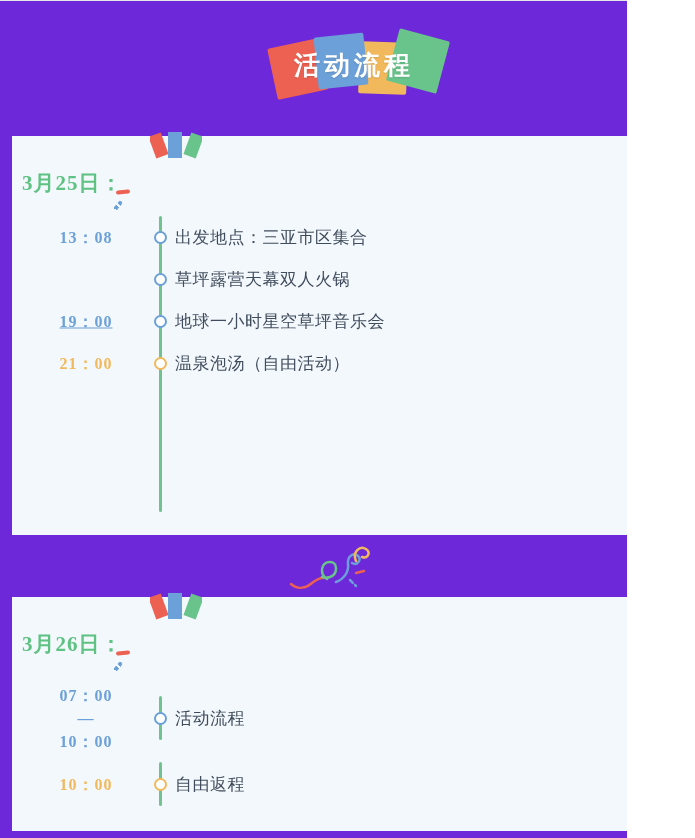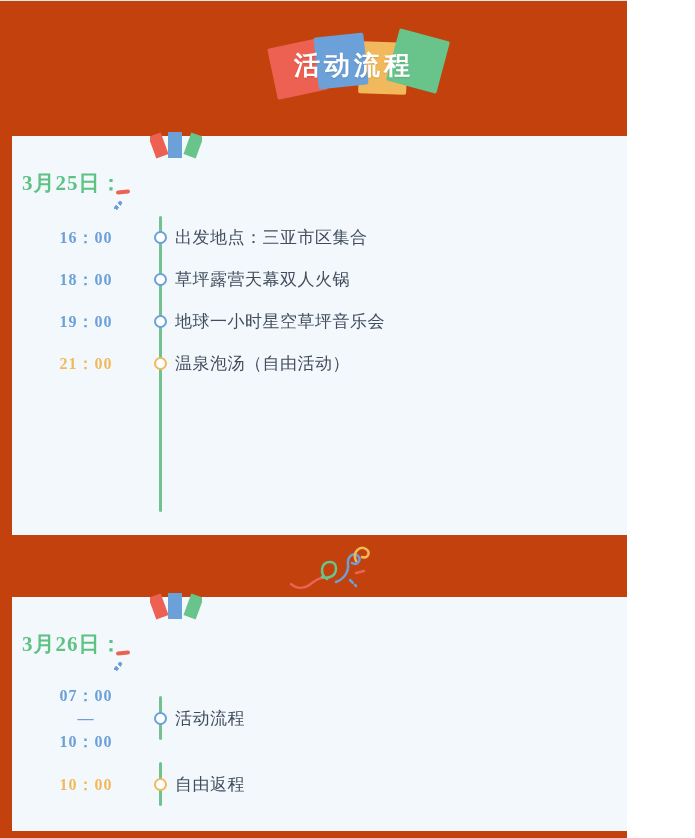--- a/index.html
+++ b/index.html
@@ -6,7 +6,7 @@
   html,body { background:#fff; }
   .page {
     position:relative; width:627px; height:838px;
-    background:#c2410c; overflow:hidden;
+    background:#6d28d9; overflow:hidden;
     border-top:1px solid #e4e6e8;
     font-family:"Liberation Sans","DejaVu Sans",sans-serif;
   }

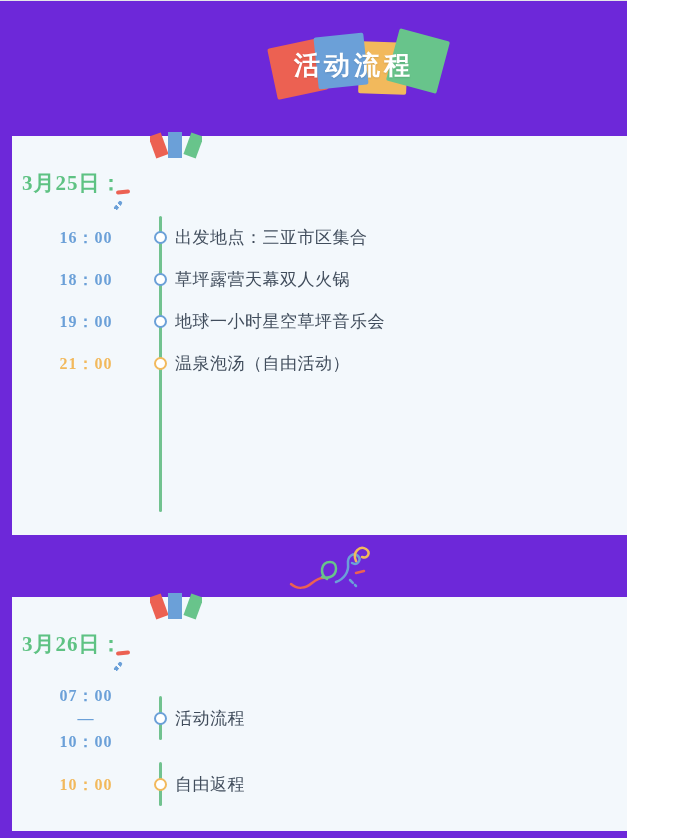--- a/index.html
+++ b/index.html
@@ -96,7 +96,7 @@
     <div class="rows">
   <div class="tl-row">
     <div class="tl-time" style="color: rgb(107, 160, 216);">
-            <div>16：00</div>
+            <div>13：08</div>
           </div>
 
     <span class="tl-dot" style="border-color: rgb(107, 160, 216);"></span>

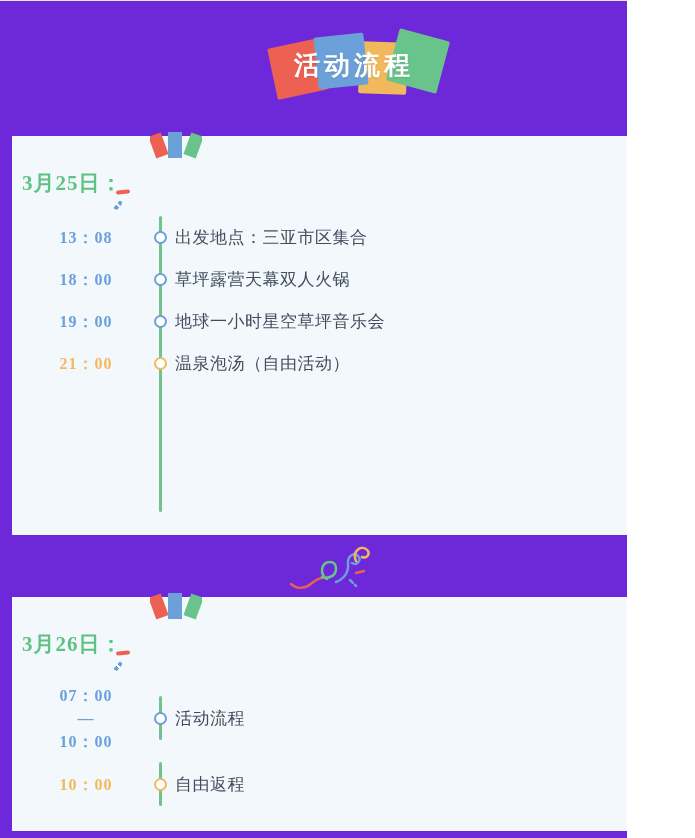--- a/index.html
+++ b/index.html
@@ -107,9 +107,6 @@
 
 
   <div class="tl-row">
-    <div class="tl-time" style="color: rgb(107, 160, 216);">
-            <div>18：00</div>
-          </div>
 
     <span class="tl-dot" style="border-color: rgb(107, 160, 216);"></span>
     <div class="tl-label">草坪露营天幕双人火锅</div>

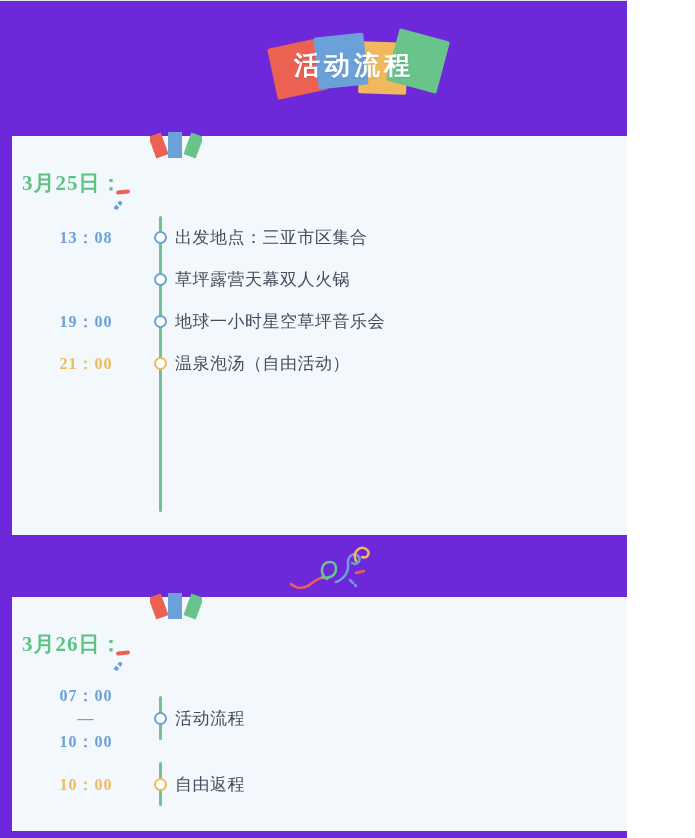--- a/index.html
+++ b/index.html
@@ -113,7 +113,7 @@
   </div>
 
   <div class="tl-row">
-    <div class="tl-time" style="color: rgb(107, 160, 216);">
+    <div class="tl-time" style="color: rgb(107, 160, 216); text-decoration: underline;">
             <div>19：00</div>
           </div>
 

